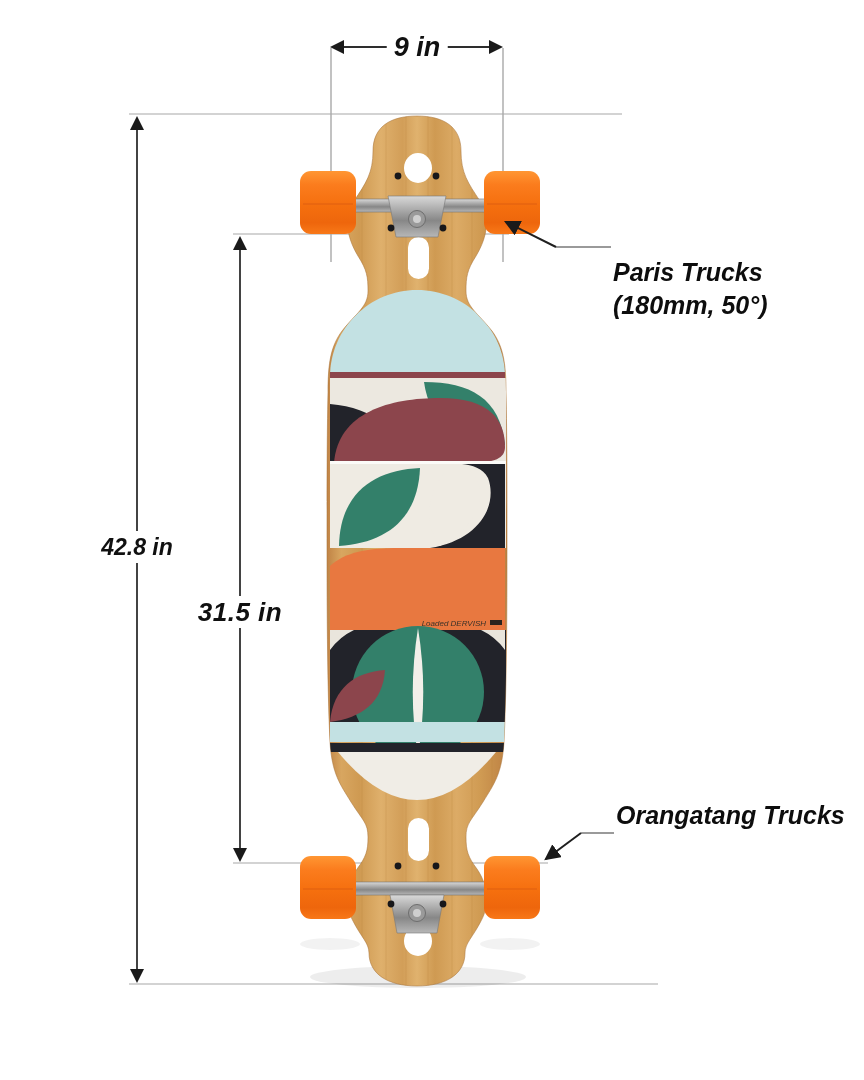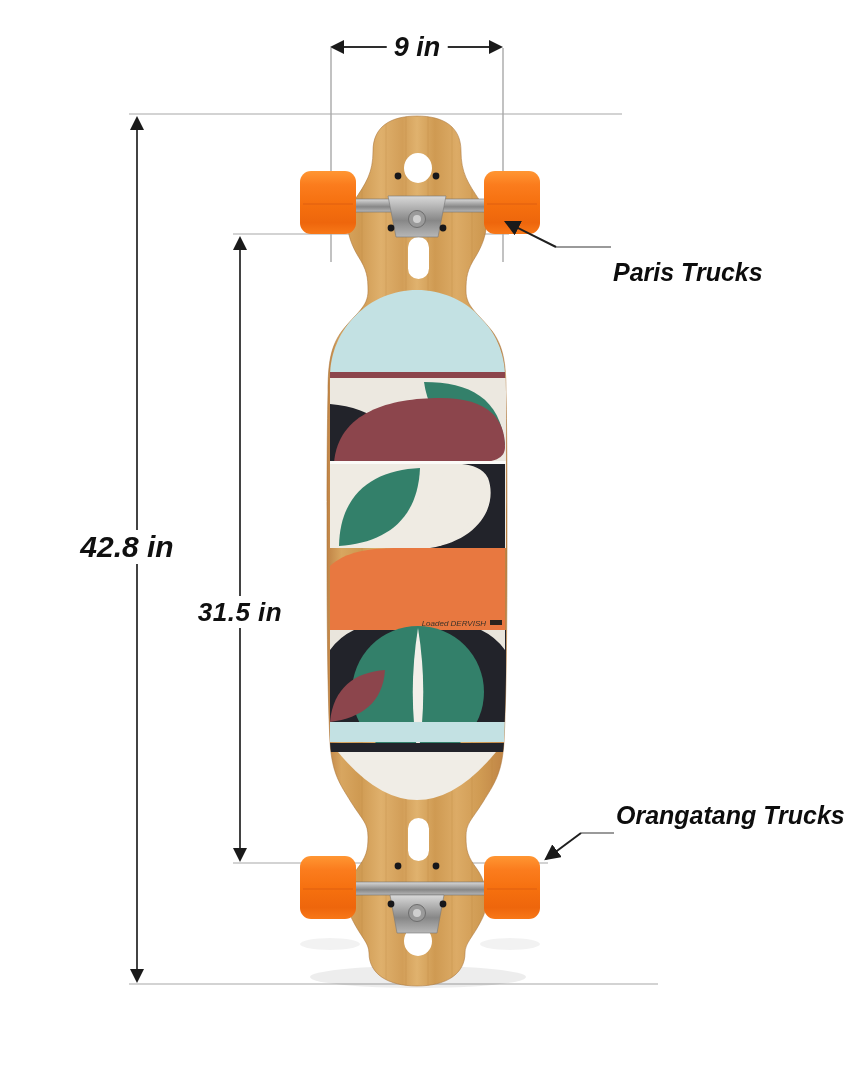--- a/index.html
+++ b/index.html
@@ -189,6 +189,7 @@
 
 <div class="callout" id="callout-trucks">
   <div>Paris Trucks</div>
+  <div>(180mm, 50°)</div>
 </div>
 <div class="callout" id="callout-wheels">
   <div>Orangatang Trucks</div>

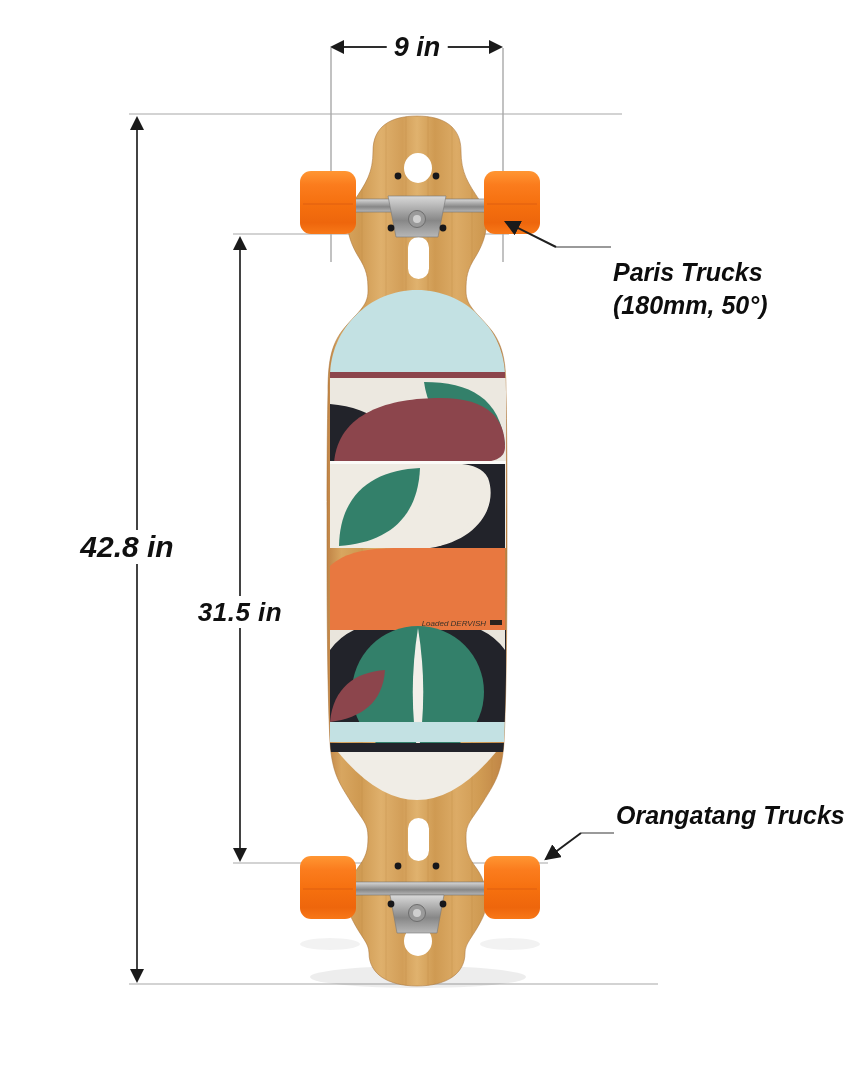--- a/index.html
+++ b/index.html
@@ -14,7 +14,7 @@
     background:#ffffff;padding:0 7px;white-space:nowrap;
   }
   #label-width{left:417px;top:47px;font-size:27px;text-align:center;}
-  #label-length{left:127px;top:547px;font-size:30px;}
+  #label-length{left:137px;top:547px;font-size:23px;}
   #label-wheelbase{left:240px;top:612px;font-size:26px;letter-spacing:.5px;}
   .callout{
     position:absolute;font-weight:bold;font-style:italic;

